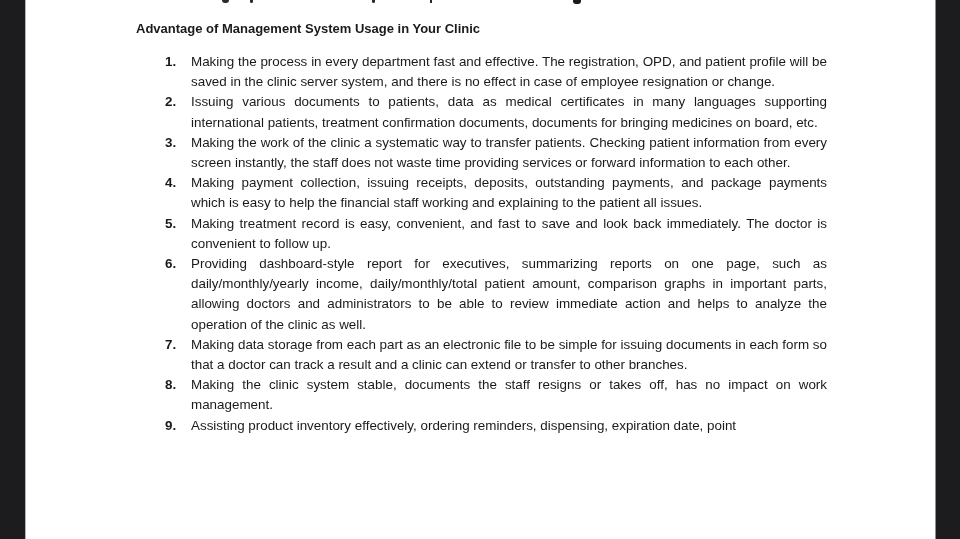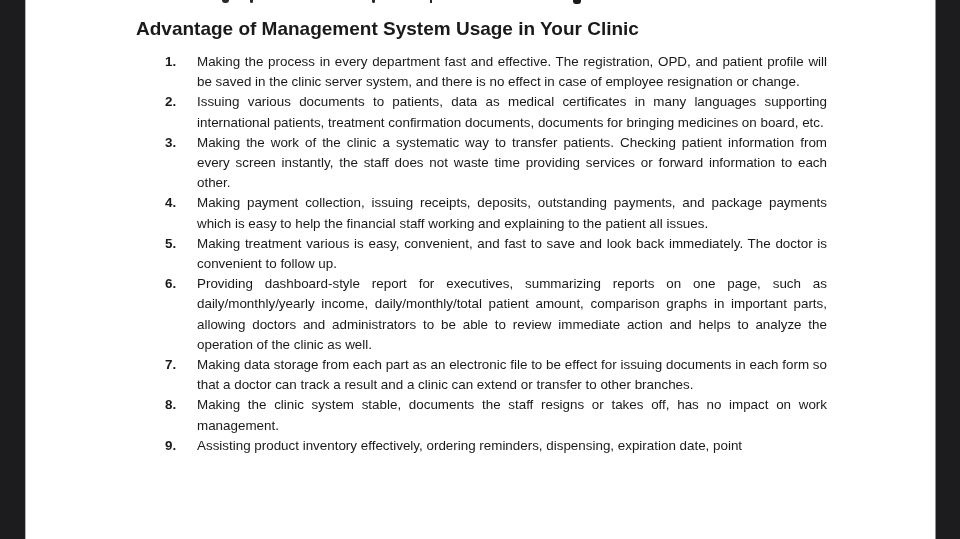--- a/index.html
+++ b/index.html
@@ -46,7 +46,7 @@
     position: absolute;
     left: 110px;
     top: 19px;
-    font-size: 19px;
+    font-size: 13px;
     line-height: 20px;
     font-weight: bold;
     white-space: nowrap;

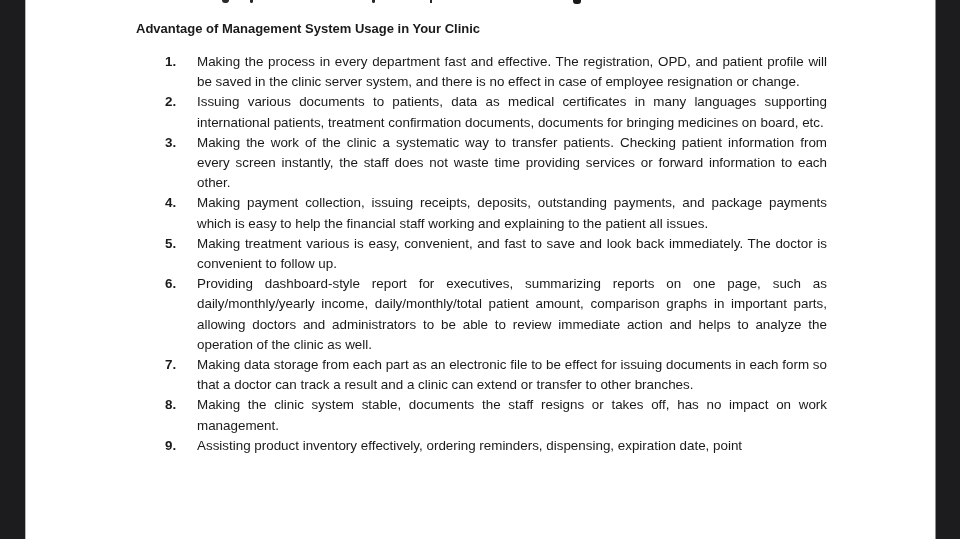--- a/index.html
+++ b/index.html
@@ -70,7 +70,6 @@
   .item-text {
     text-align: justify;
     text-justify: inter-word;
-    margin-left: 6px;
   }
 </style>
 </head>

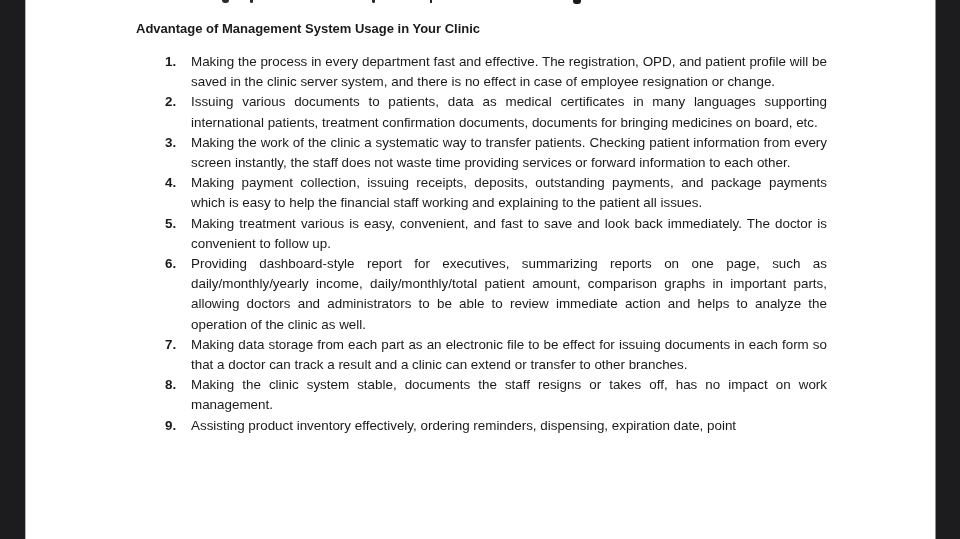--- a/index.html
+++ b/index.html
@@ -105,7 +105,7 @@
       </li>
       <li>
         <span class="item-num">5.</span>
-        <div class="item-text">Making treatment various is easy, convenient, and fast to save and look back immediately. The doctor is convenient to follow up.</div>
+        <div class="item-text">Making treatment record is easy, convenient, and fast to save and look back immediately. The doctor is convenient to follow up.</div>
       </li>
       <li>
         <span class="item-num">6.</span>

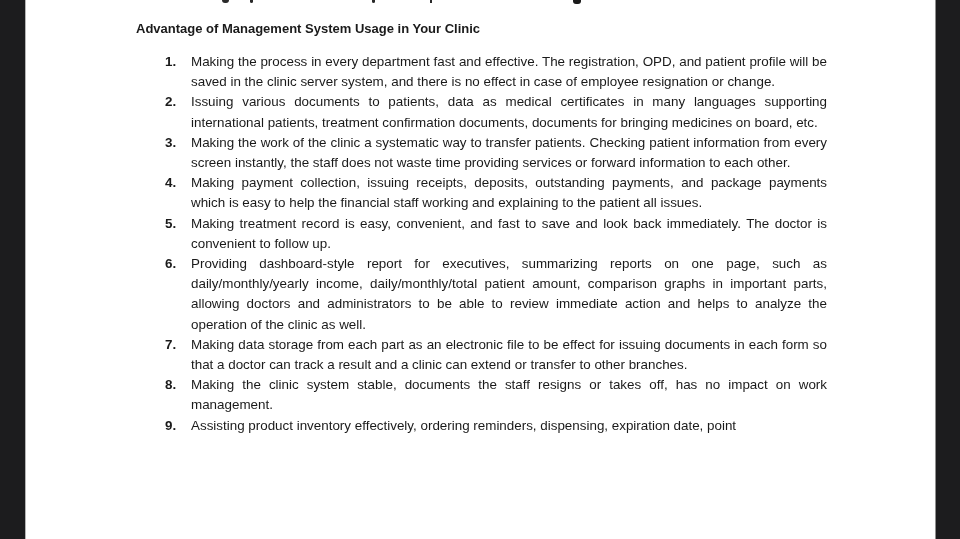--- a/index.html
+++ b/index.html
@@ -113,7 +113,7 @@
       </li>
       <li>
         <span class="item-num">7.</span>
-        <div class="item-text">Making data storage from each part as an electronic file to be effect for issuing documents in each form so that a doctor can track a result and a clinic can extend or transfer to other branches.</div>
+        <div class="item-text">Making data storage from each part as an electronic file to be simple for issuing documents in each form so that a doctor can track a result and a clinic can extend or transfer to other branches.</div>
       </li>
       <li>
         <span class="item-num">8.</span>

